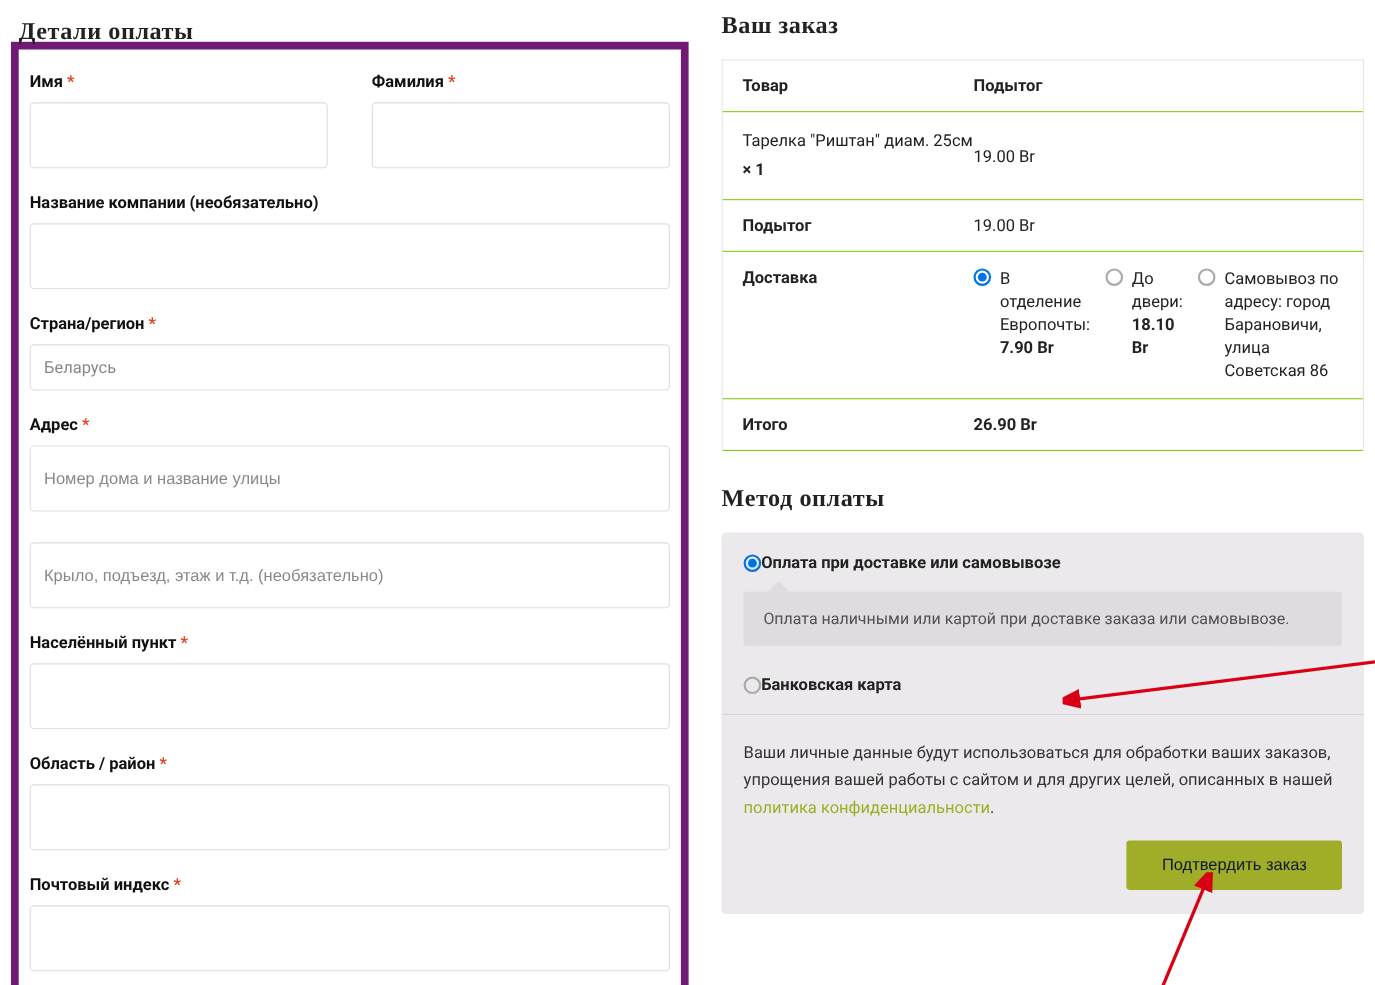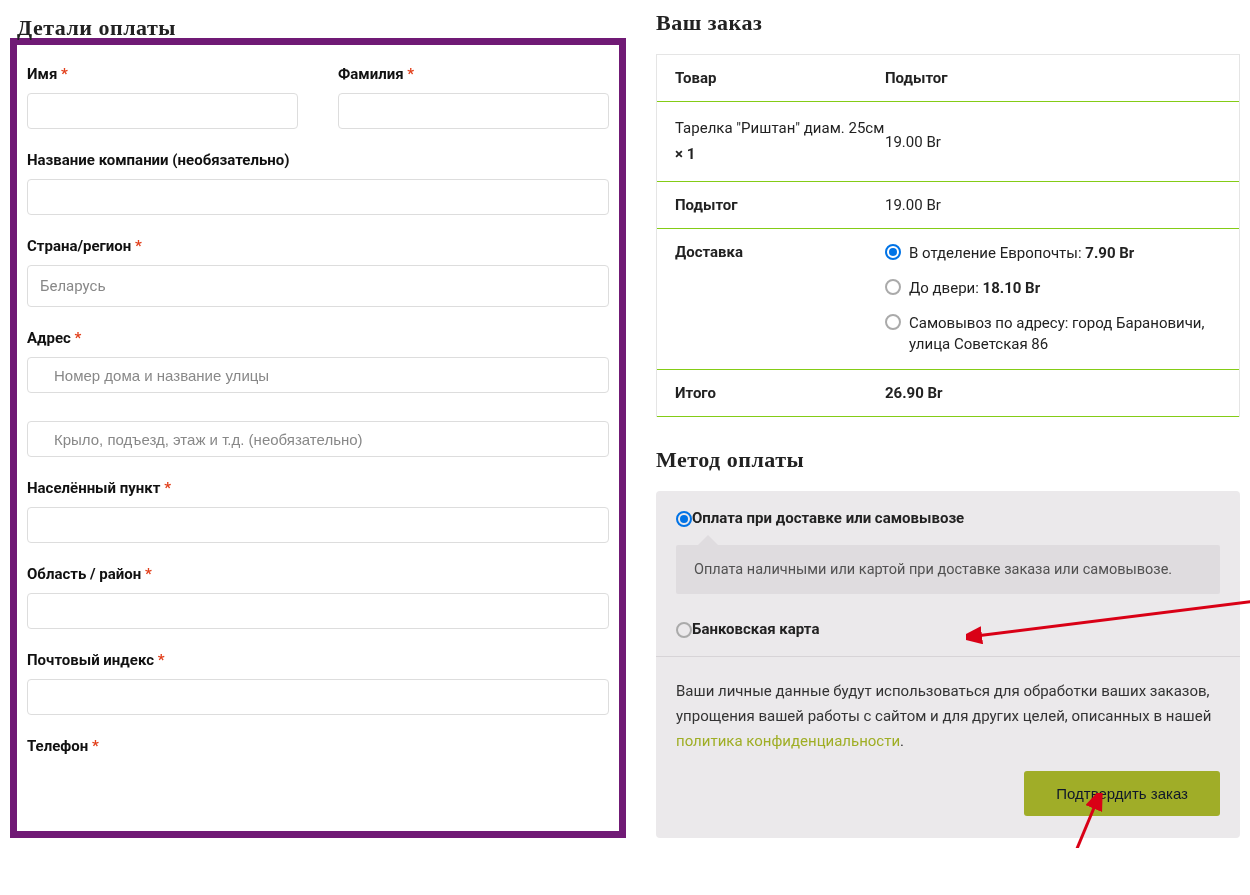--- a/index.html
+++ b/index.html
@@ -95,7 +95,7 @@
   .order-row.head .c1, .order-row.head .c2 { font-weight: 700; }
   .order-row.total .c1, .order-row.total .c2 { font-weight: 700; }
   .qty { font-weight: 700; }
-  .ship-list { display: flex; flex-direction: column; gap: 14px; }
+  .ship-list { display: flex; flex-direction: row; gap: 14px; }
   .ship-item { display: flex; align-items: flex-start; gap: 8px; line-height: 1.4; }
   .radio {
     width: 16px; height: 16px;

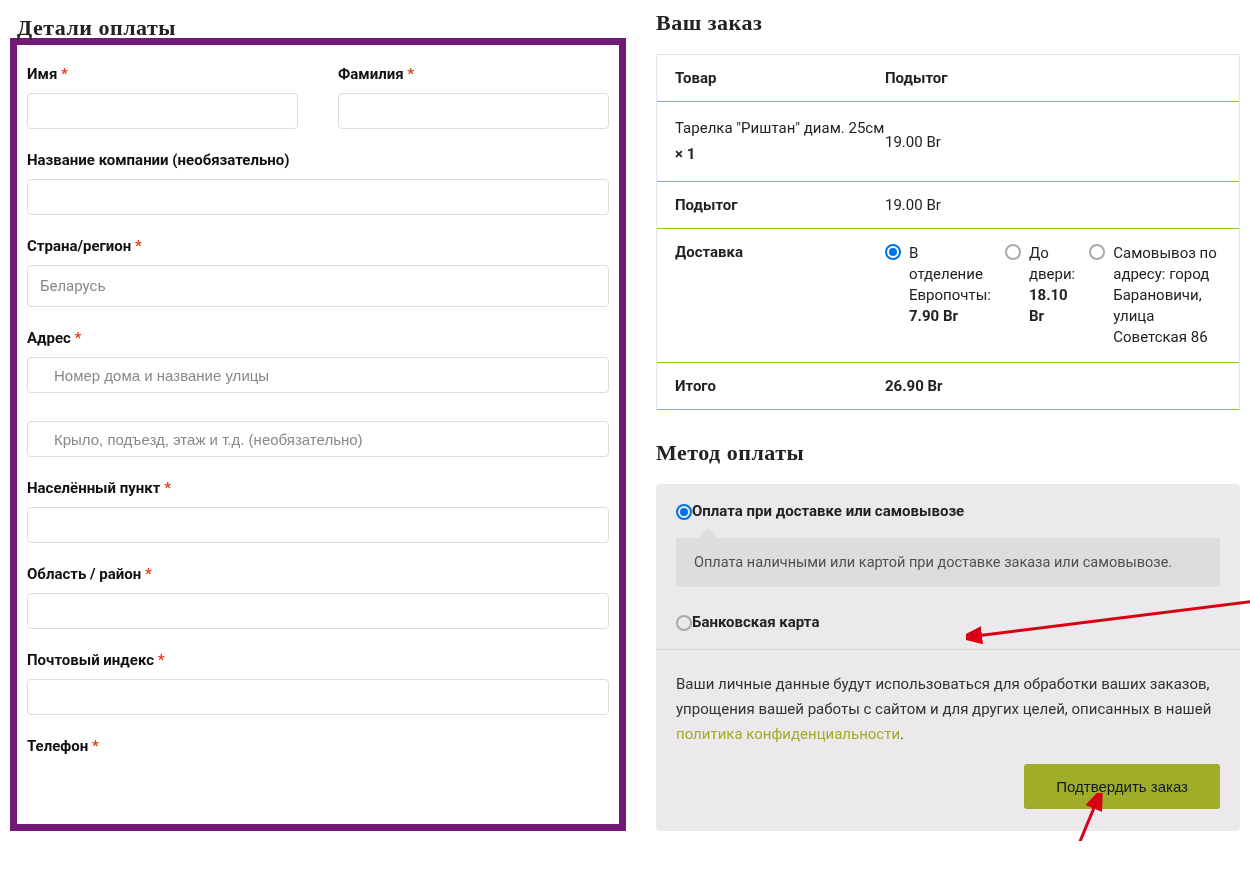--- a/index.html
+++ b/index.html
@@ -57,10 +57,10 @@
   }
   .required { color: #e2401c; }
   .form-field input[type="text"] {
-    height: 36px;
+    height: 60px;
     border: 1px solid #ddd;
     border-radius: 4px;
-    padding: 0 26px;
+    padding: 0 12px;
     font-size: 15px;
     background: #fff;
     color: #333;

